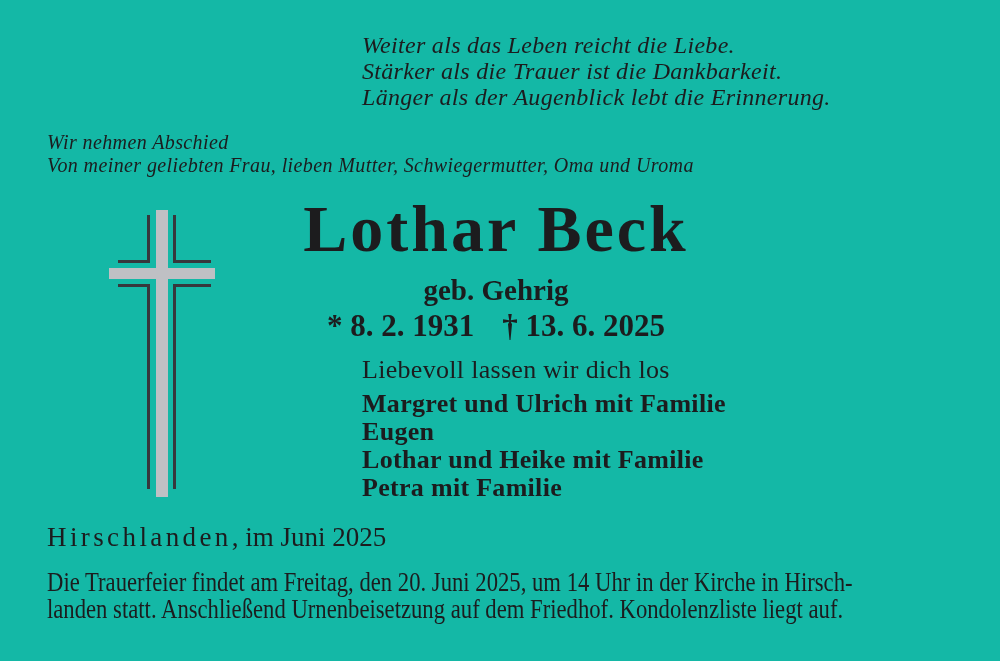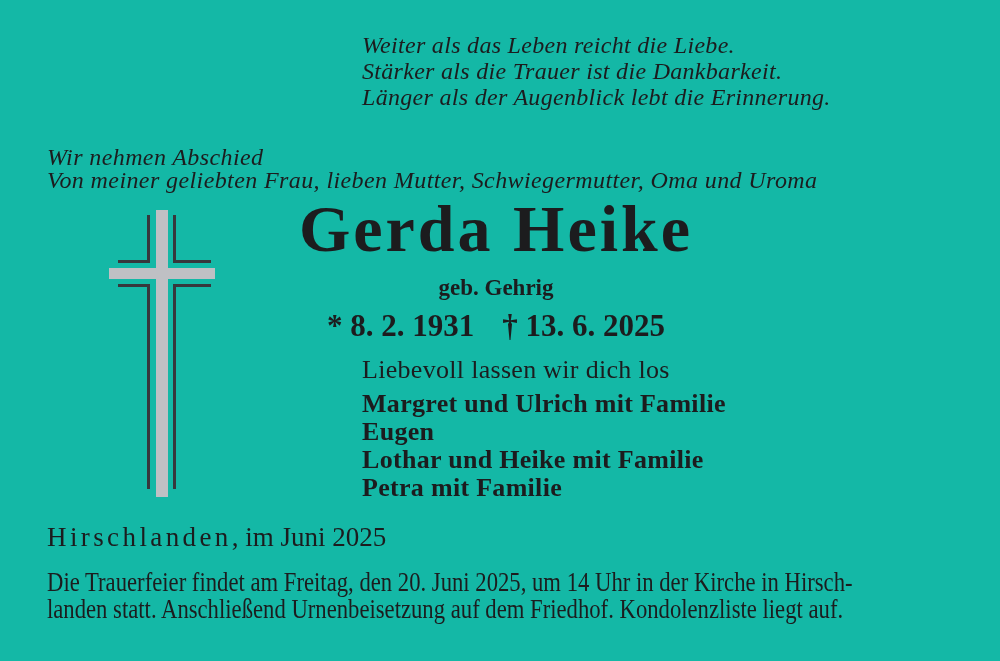--- a/index.html
+++ b/index.html
@@ -32,9 +32,9 @@
   
   .intro {
     left: 47px;
-    top: 146px;
+    top: 131px;
     font-style: italic;
-    font-size: 24px;
+    font-size: 20px;
     line-height: 23px;
     letter-spacing: 0.4px;
     white-space: nowrap;

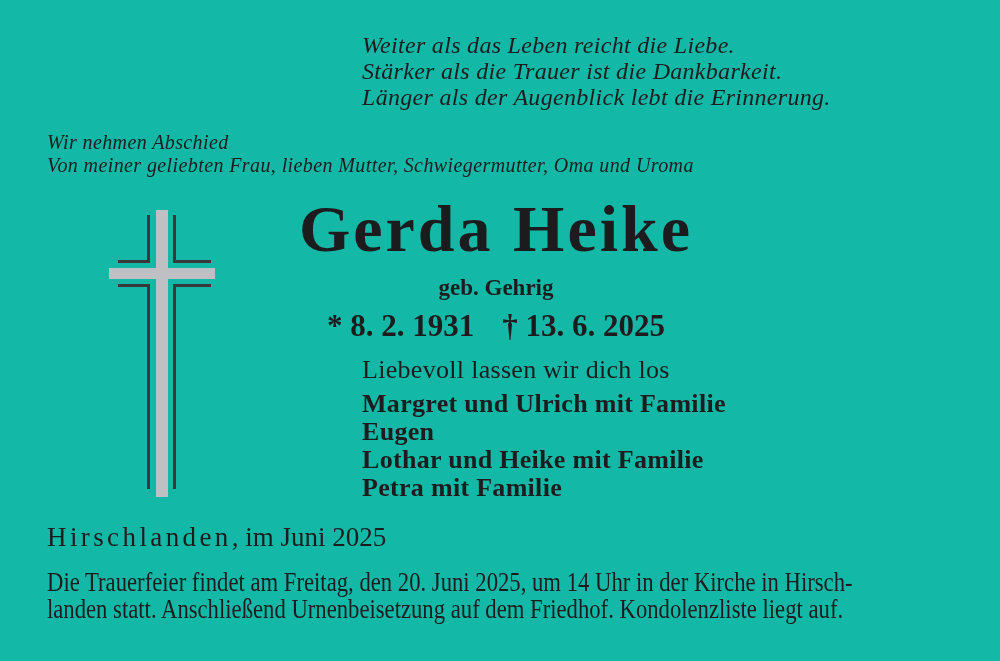--- a/index.html
+++ b/index.html
@@ -169,7 +169,7 @@
   </div>
 
   <div class="abs center-col">
-    <h1 class="deceased-name">Gerda Heike</h1>
+    <h1 class="deceased-name">Lothar Beck</h1>
     <div class="maiden-name">geb. Gehrig</div>
     <div class="life-dates"><span>* 8. 2. 1931</span><span class="gap"></span><span>† 13. 6. 2025</span></div>
   </div>

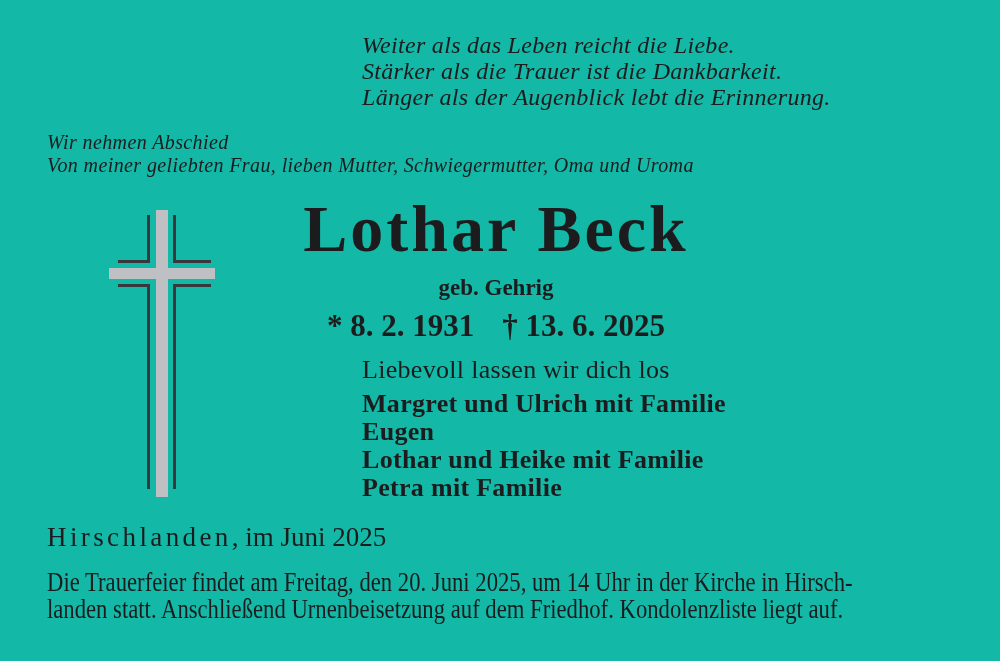--- a/index.html
+++ b/index.html
@@ -72,7 +72,7 @@
     left: 0;
     top: 276px;
     width: 500px;
-    font-size: 23px;
+    font-size: 29px;
     font-weight: bold;
     line-height: 1;
   }

